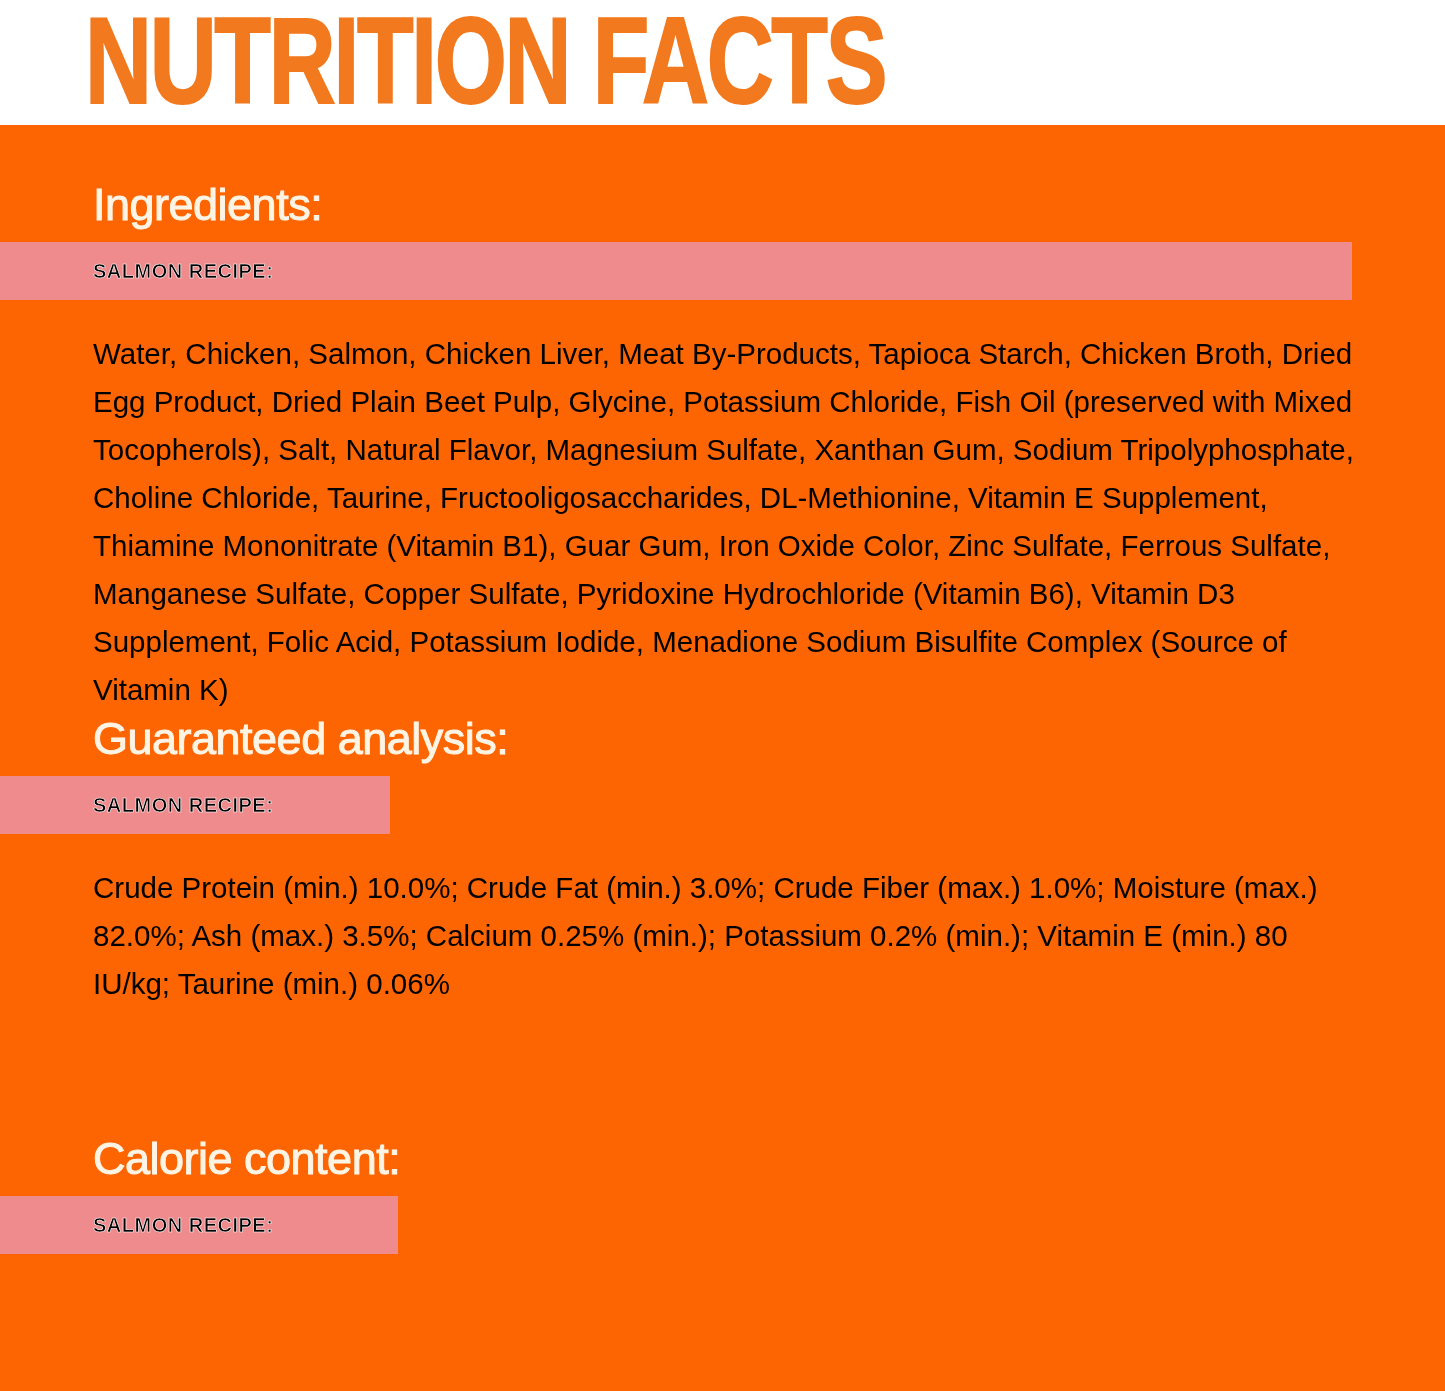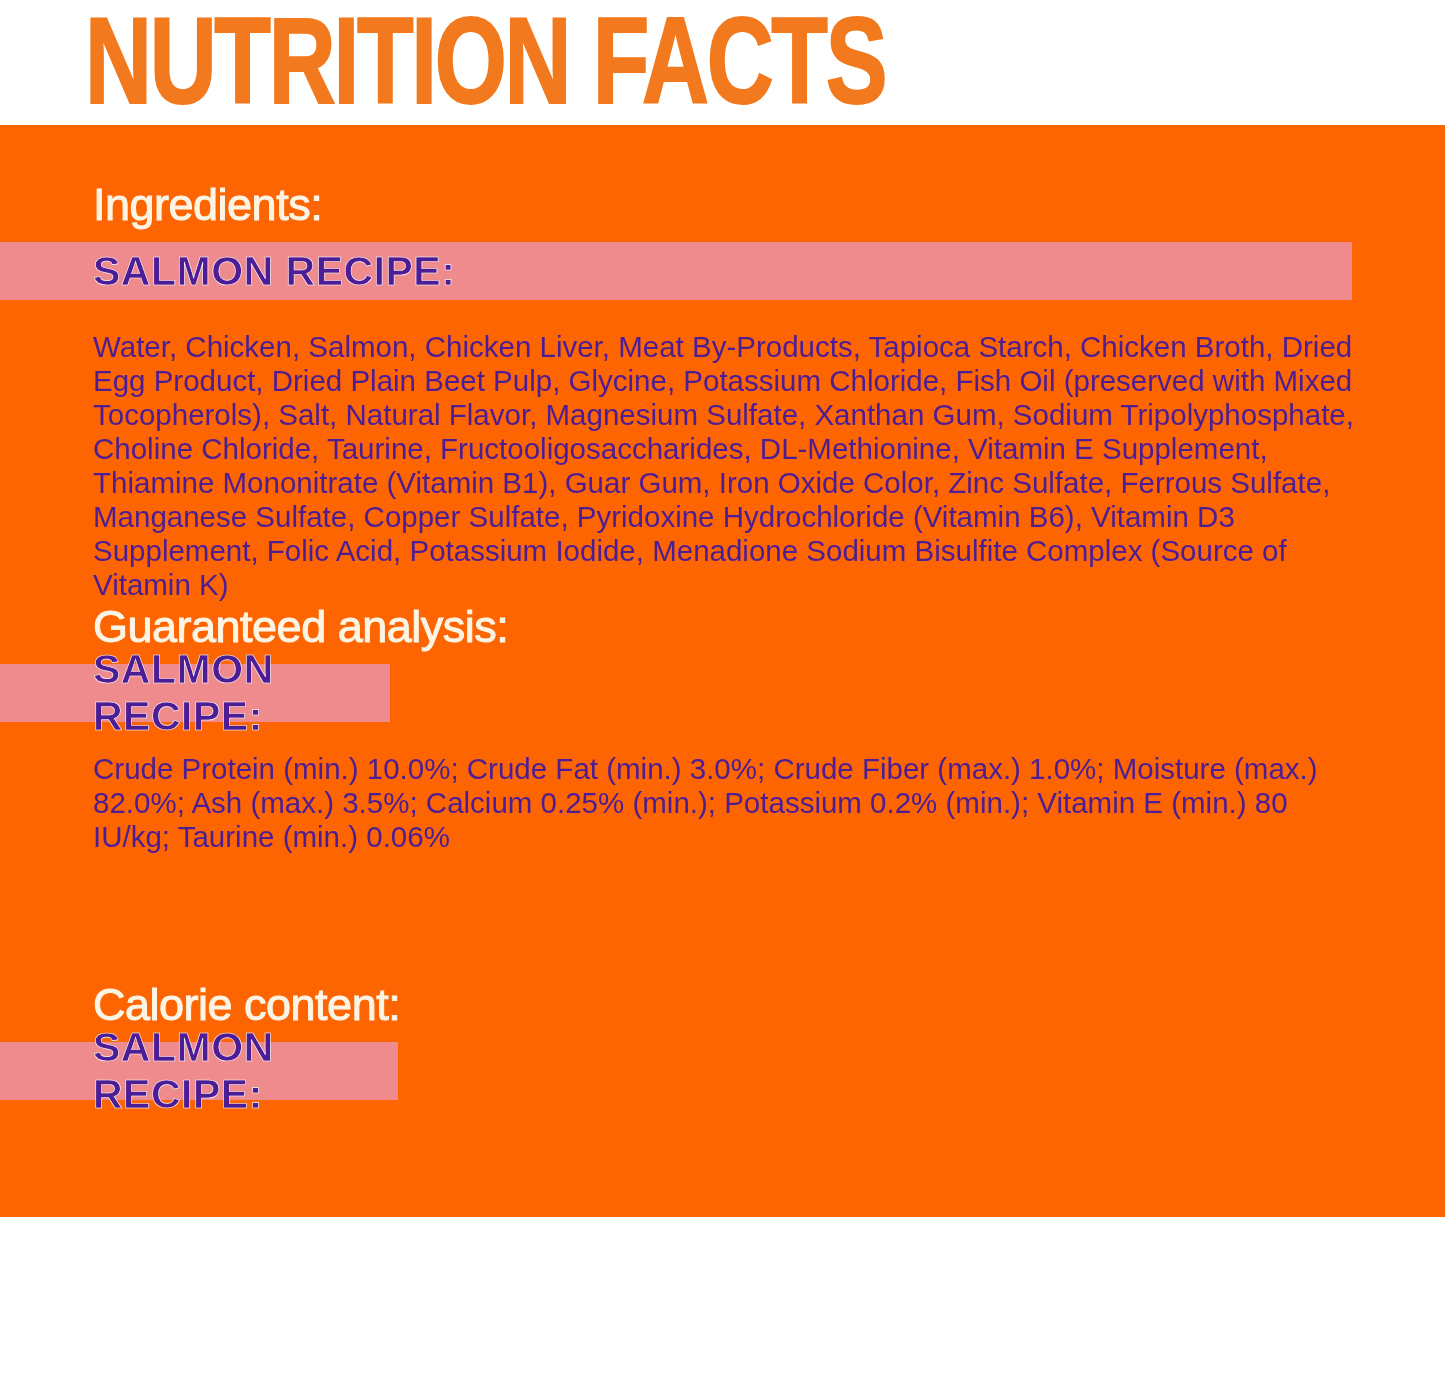--- a/index.html
+++ b/index.html
@@ -11,7 +11,7 @@
   .page {
     position: relative;
     width: 1445px;
-    height: 1217px;
+    height: 1391px;
     background: #ffffff;
     overflow: hidden;
   }

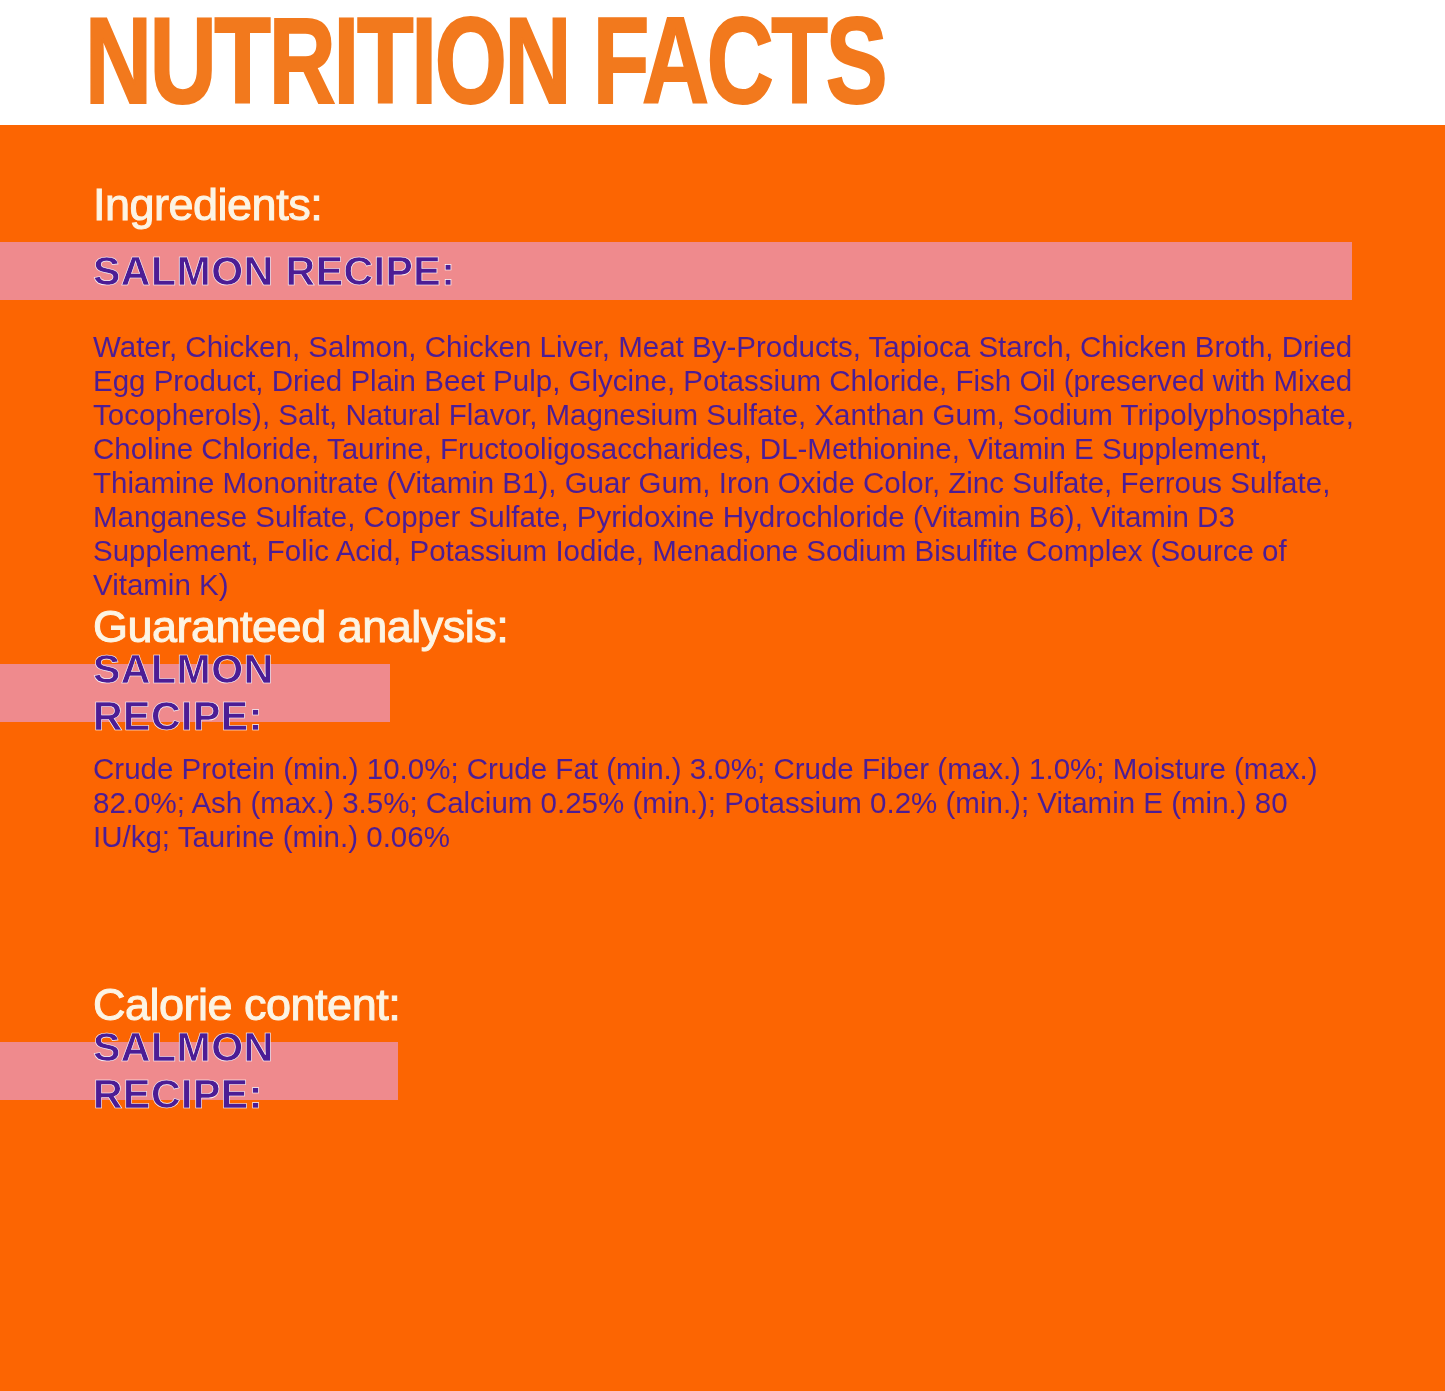--- a/index.html
+++ b/index.html
@@ -57,8 +57,8 @@
   }
   .banner-label {
     margin-left: 93px;
-    color: #4c1d95;
-    font-size: 41px;
+    color: #000000;
+    font-size: 20px;
     font-weight: bold;
     letter-spacing: 0.5px;
     -webkit-text-stroke: 0.6px #FEFCFB;

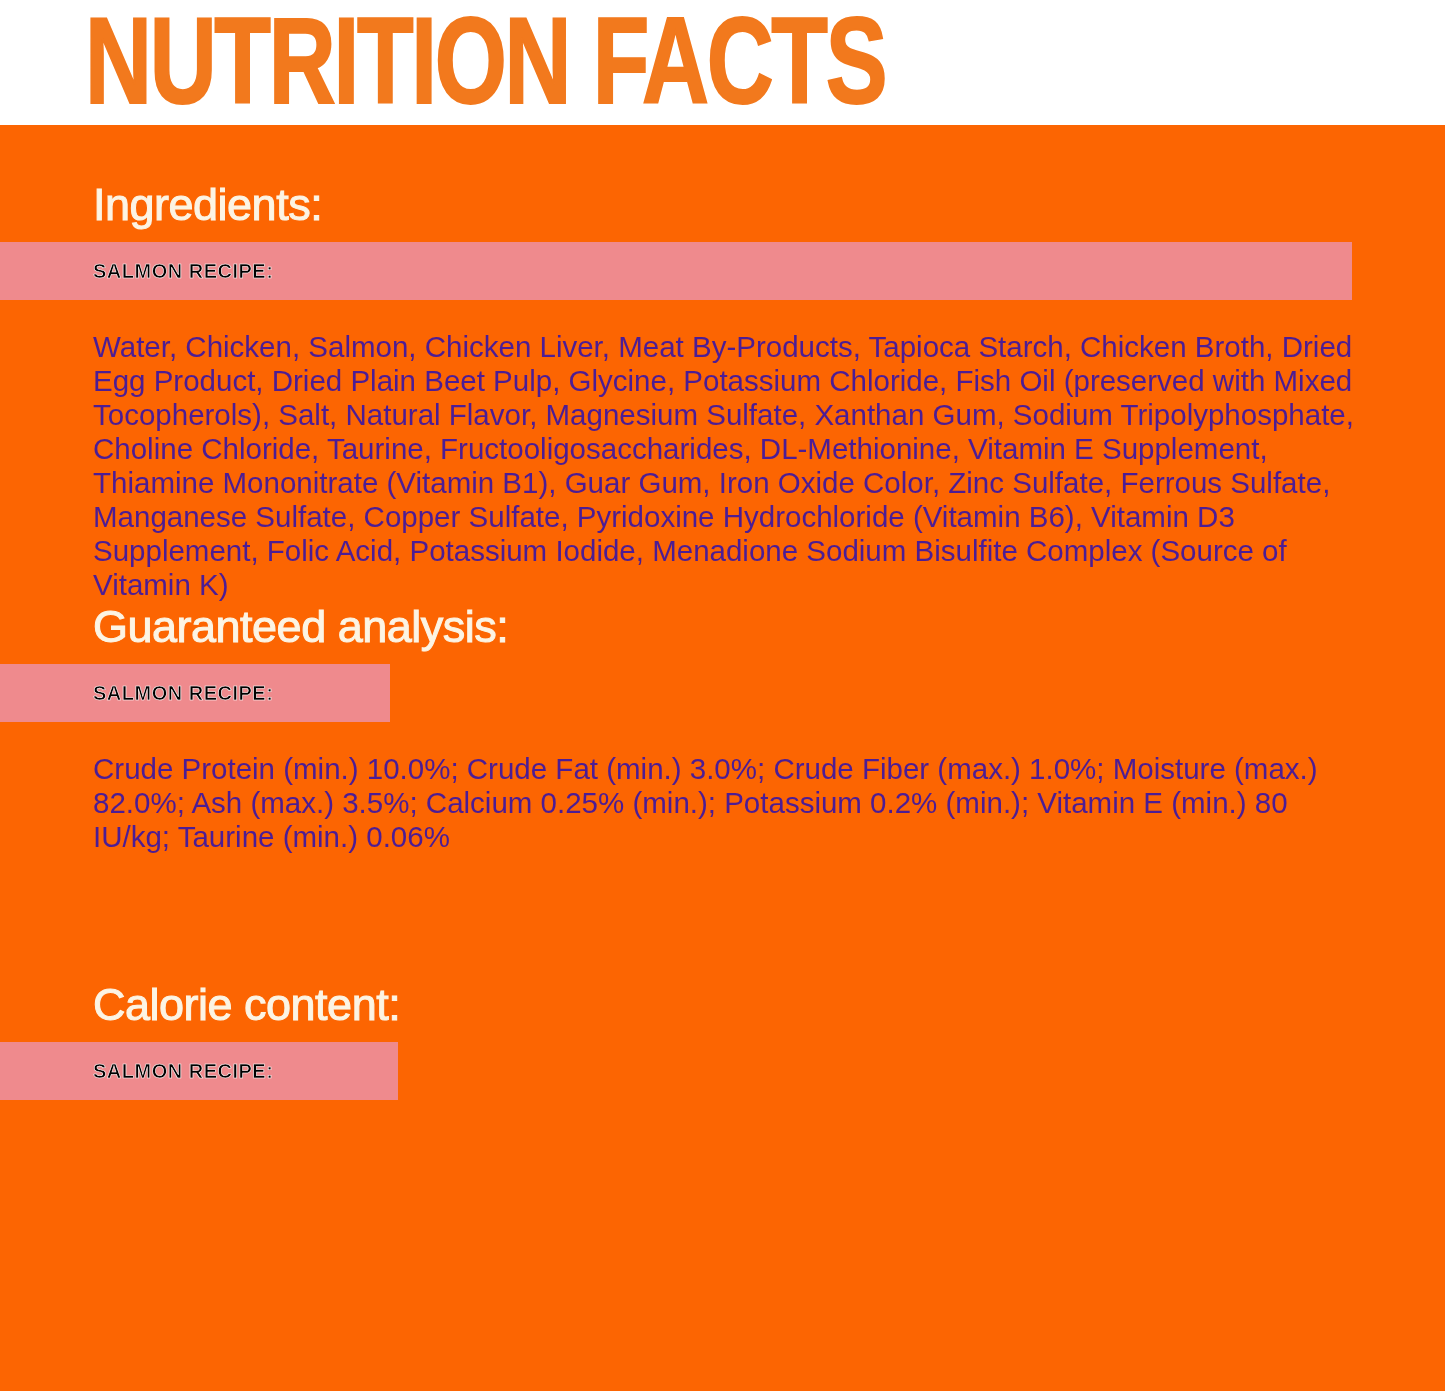--- a/index.html
+++ b/index.html
@@ -68,9 +68,9 @@
   .banner-narrow-3 { width: 398px; }
   .body-text {
     margin: 30px 75px 0 93px;
-    color: #4c1d95;
+    color: #000000;
     font-size: 29.5px;
-    line-height: 34px;
+    line-height: 48px;
     font-weight: normal;
     white-space: pre-line;
   }

